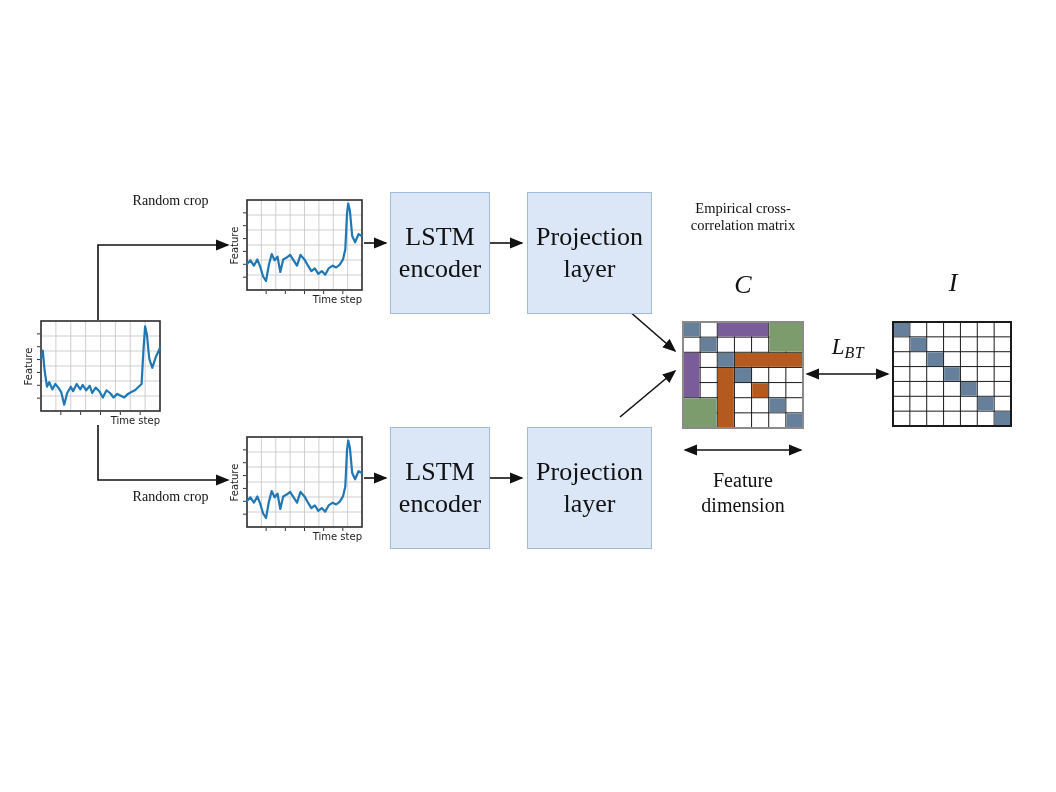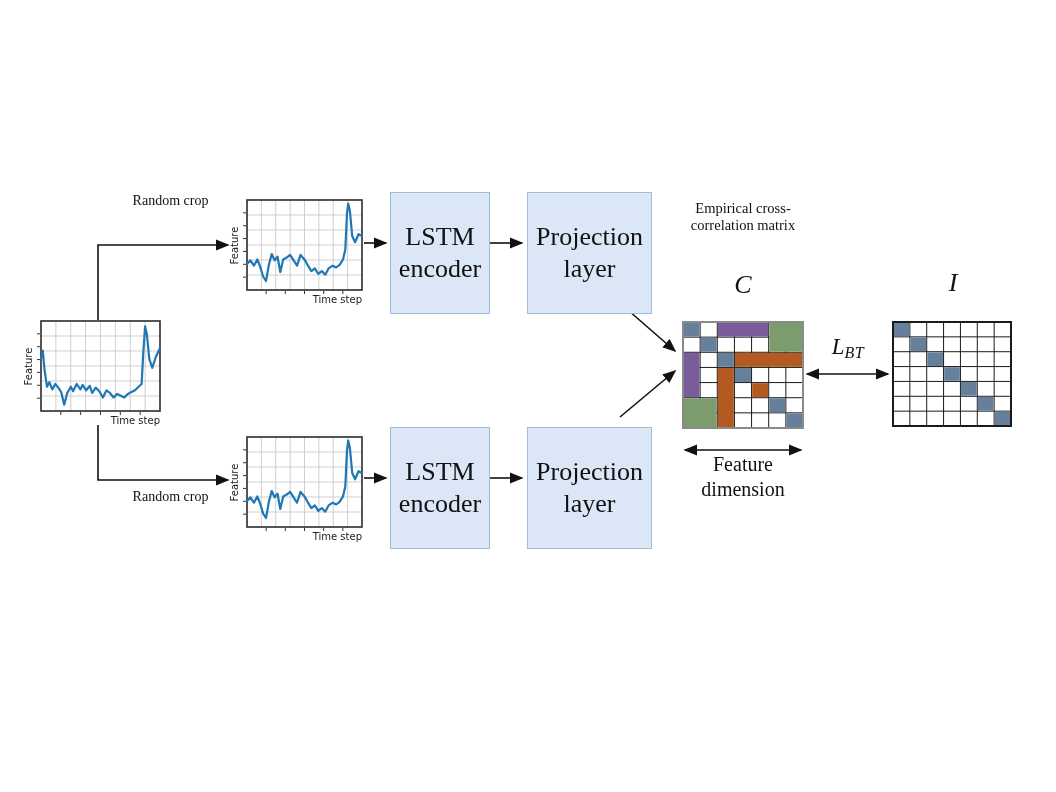--- a/index.html
+++ b/index.html
@@ -194,7 +194,7 @@
       <rect x="103.45714285714286" y="91.45714285714286" width="15.942857142857143" height="13.942857142857143" fill="#66809b"></rect>
       <rect x="0" y="0" width="120" height="106" fill="none" stroke="#8a8a8a" stroke-width="2"></rect>
     </svg>
-  <div class="caption featdim abs" style="left:683px;top:452px;width:120px">Feature dimension</div>
+  <div class="caption featdim abs" style="left:683px;top:468px;width:120px">Feature dimension</div>
 
   <div class="caption loss abs" style="left:806px;top:334px;width:84px"><i>L</i><sub>BT</sub></div>
 

